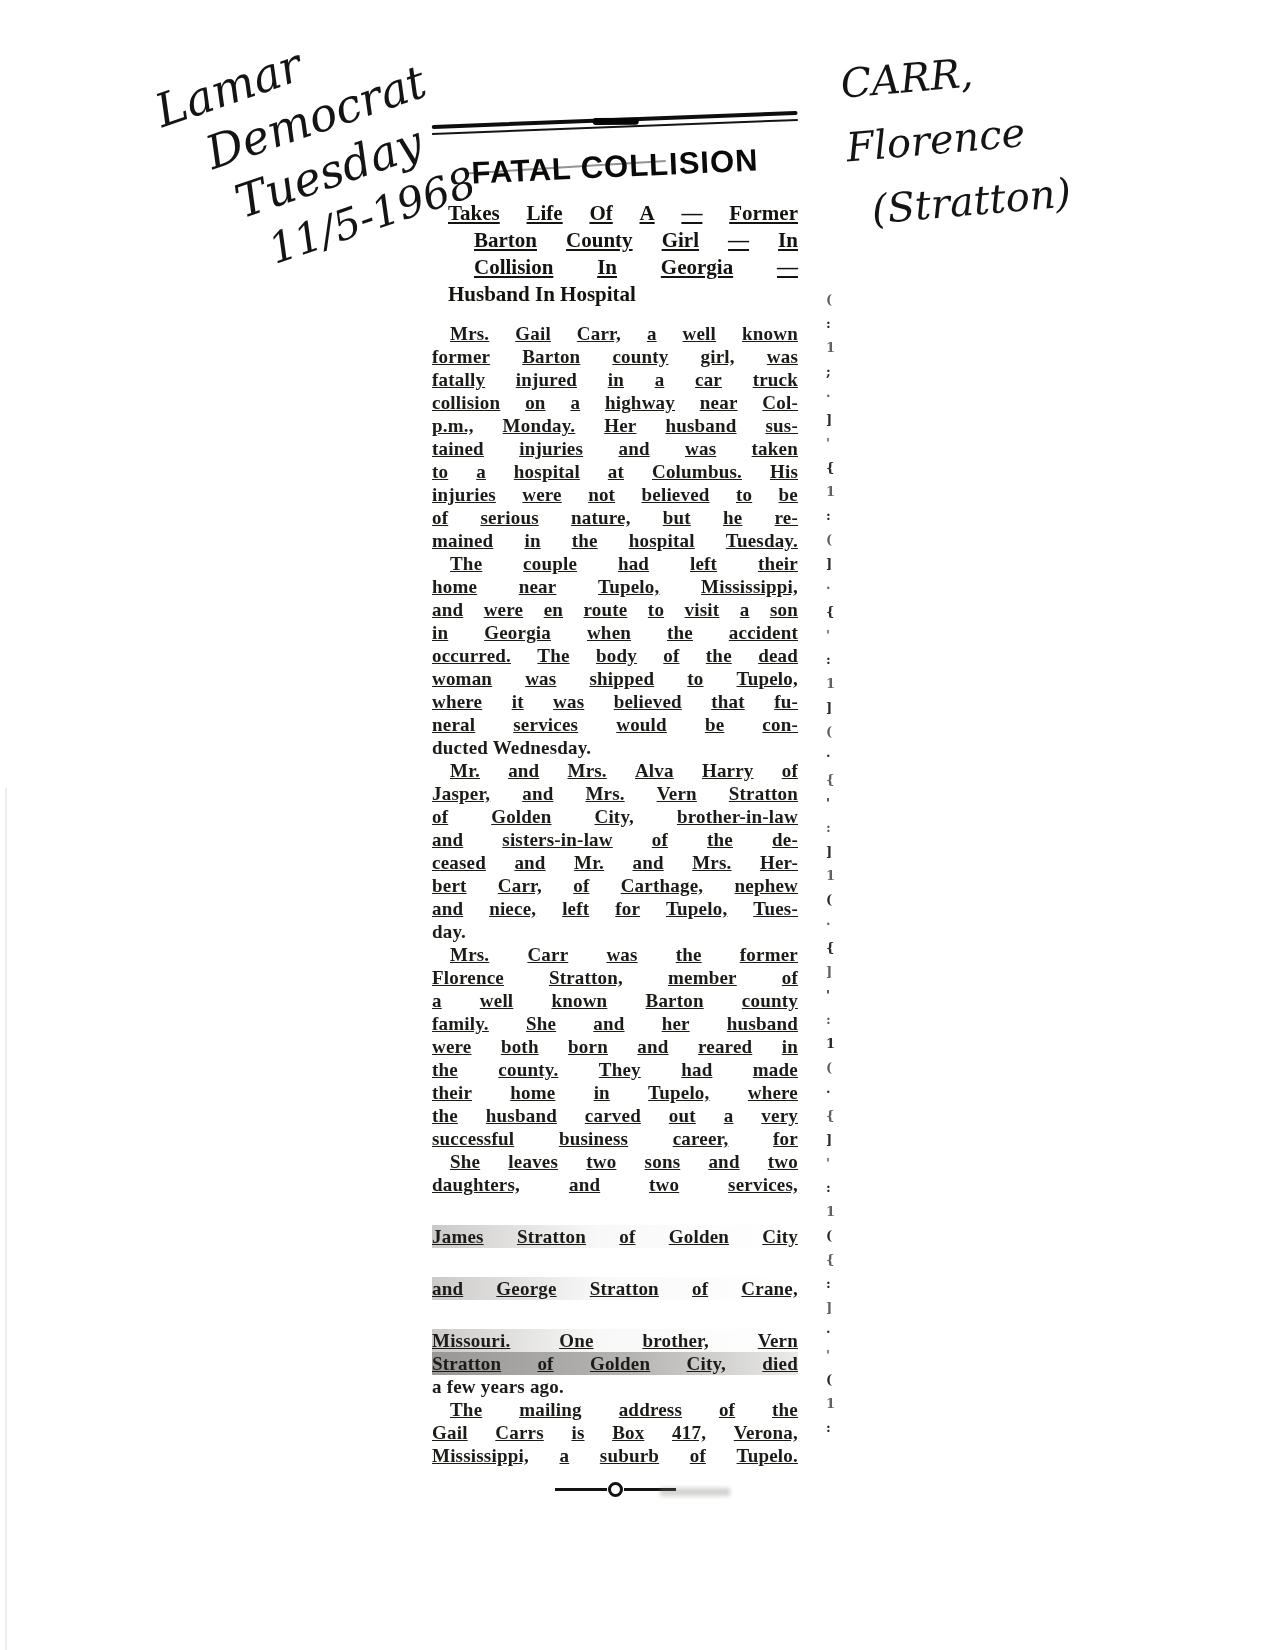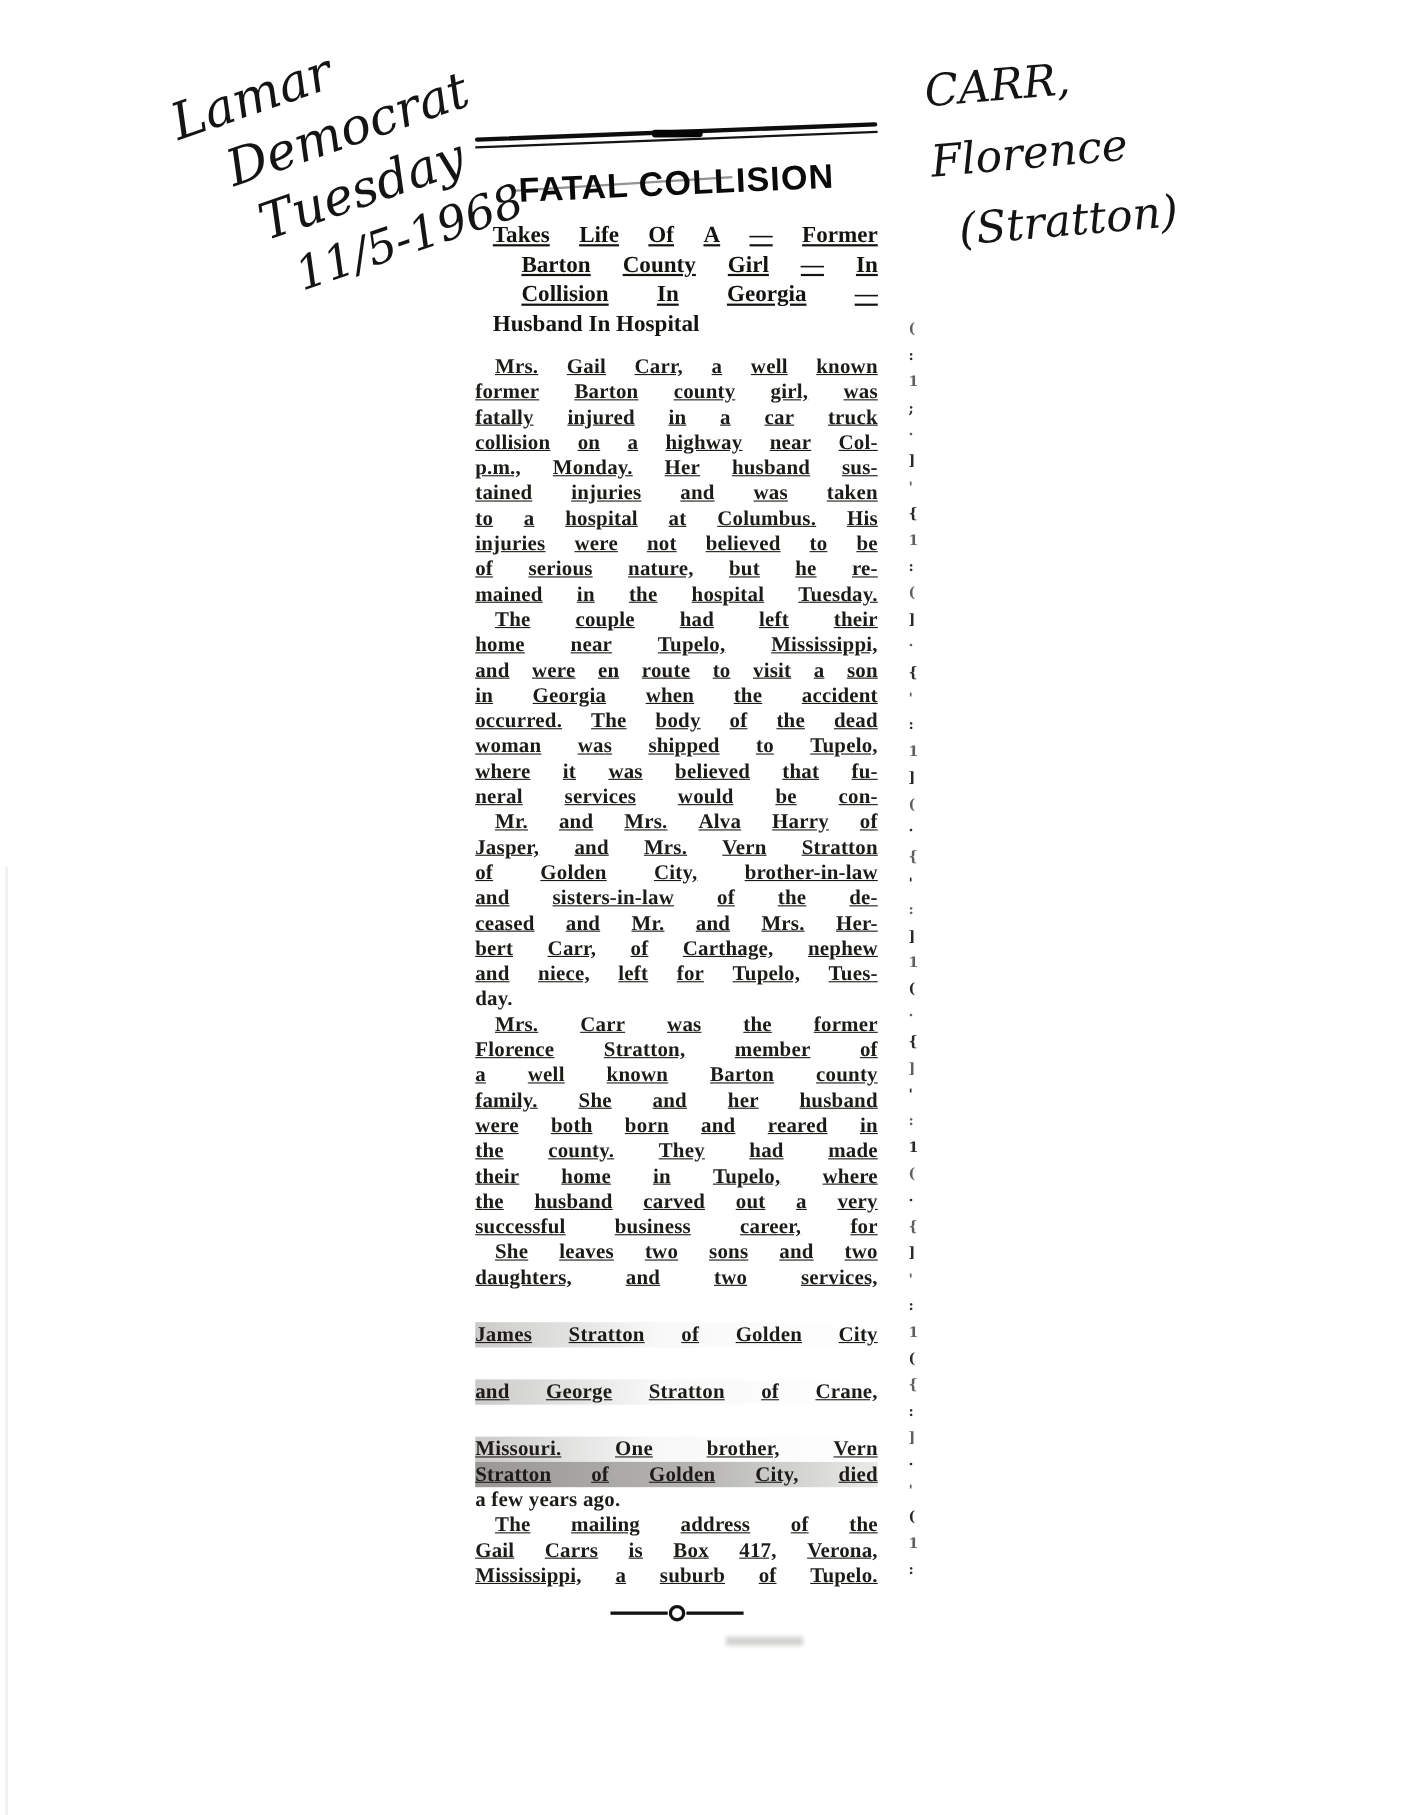--- a/index.html
+++ b/index.html
@@ -301,6 +301,7 @@
             <span>be</span>
             <span>con-</span>
           </div>
+          <div class="ll">ducted Wednesday.</div>
         </div>
         <div class="para">
           <div class="jl first">

